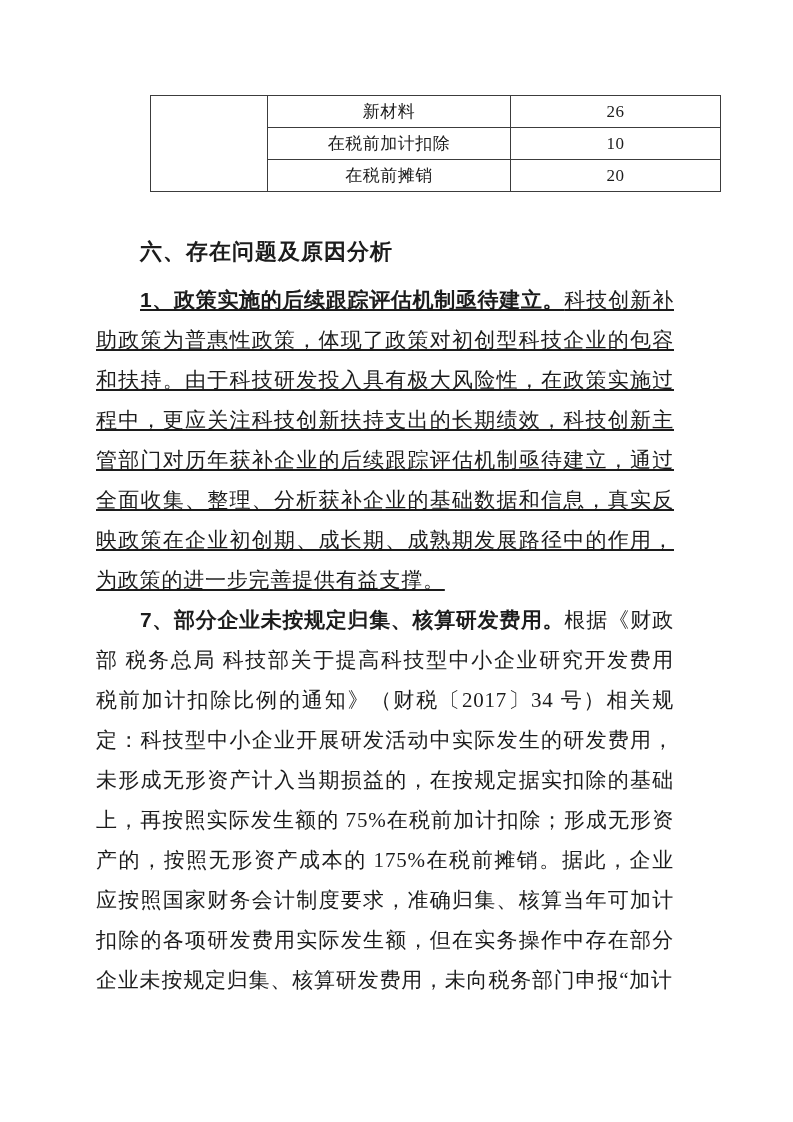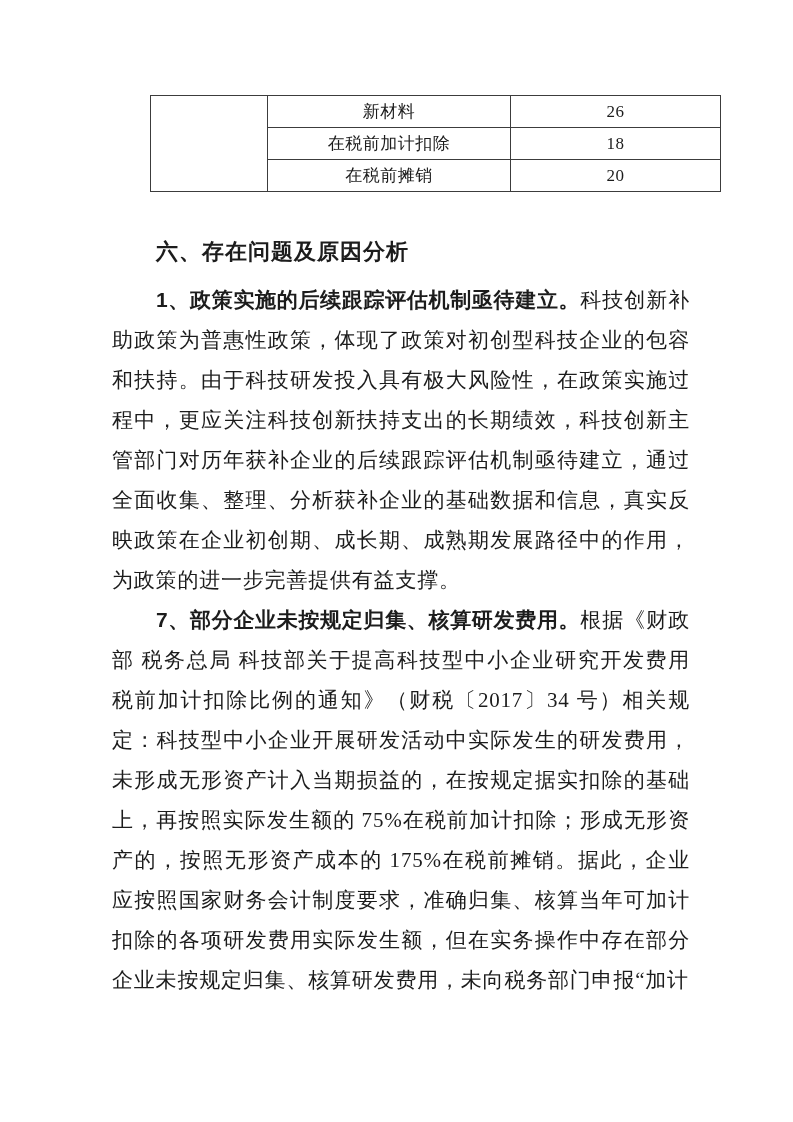--- a/index.html
+++ b/index.html
@@ -90,7 +90,7 @@
       </tr>
       <tr>
         <td>在税前加计扣除</td>
-        <td>18</td>
+        <td>10</td>
       </tr>
       <tr>
         <td>在税前摊销</td>

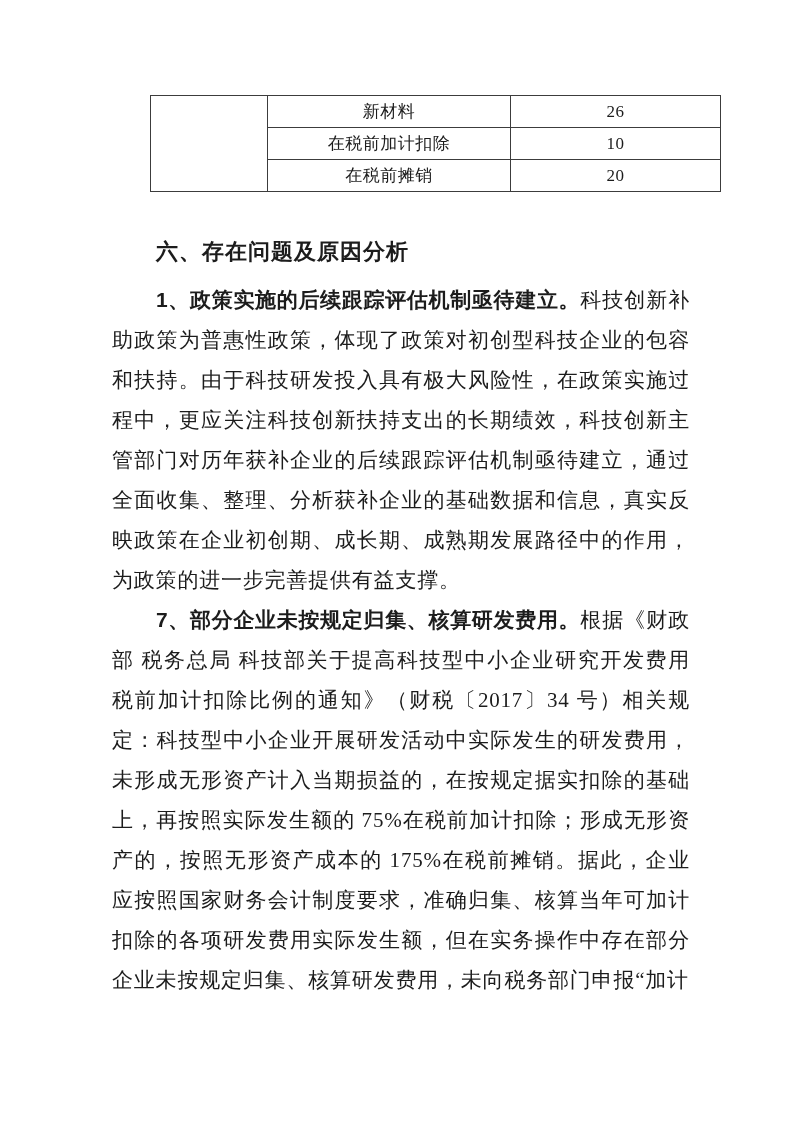--- a/index.html
+++ b/index.html
@@ -42,7 +42,7 @@
   
   .content {
     position: absolute;
-    left: 112px;
+    left: 96px;
     top: 230px;
     width: 578px;
   }

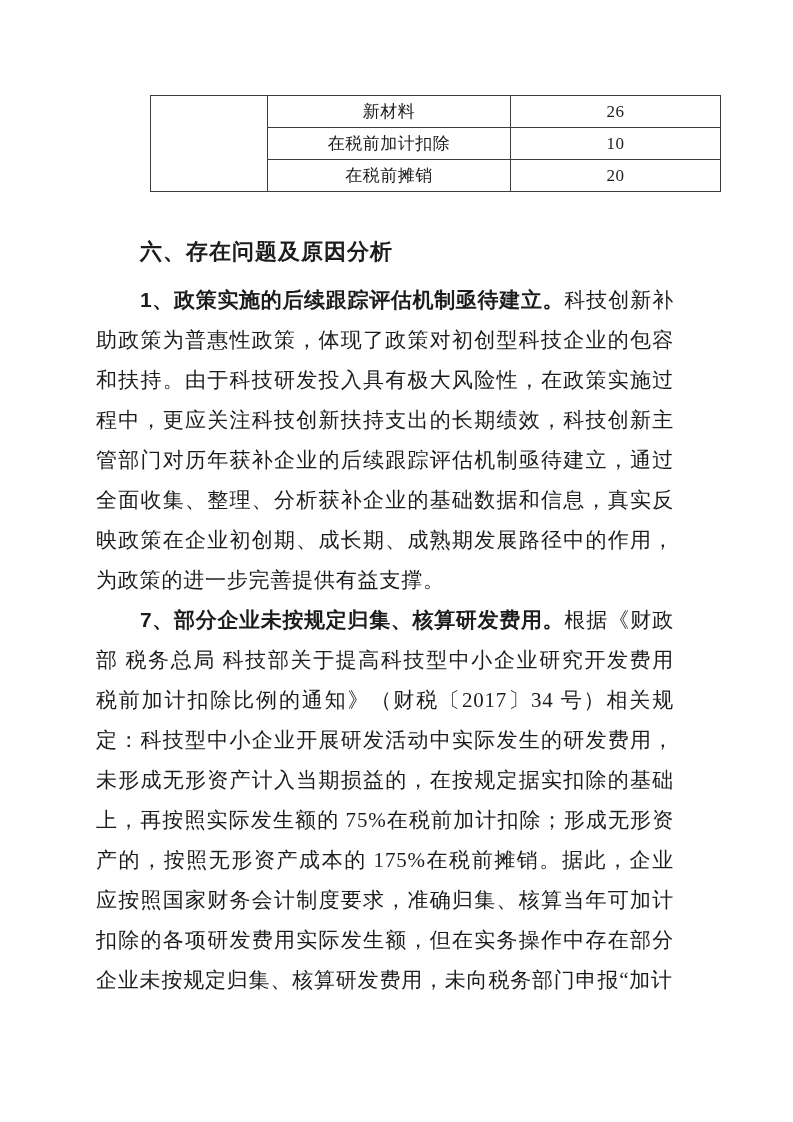--- a/index.html
+++ b/index.html
@@ -64,7 +64,7 @@
     text-indent: 44px;
     letter-spacing: 0.8px;
   }
-  .para.first { margin-top: 6px; }
+  .para.first { margin-top: 6px; text-decoration: underline; }
   .para .lead {
     font-weight: bold;
     font-family: "Liberation Sans", "DejaVu Sans", sans-serif;

